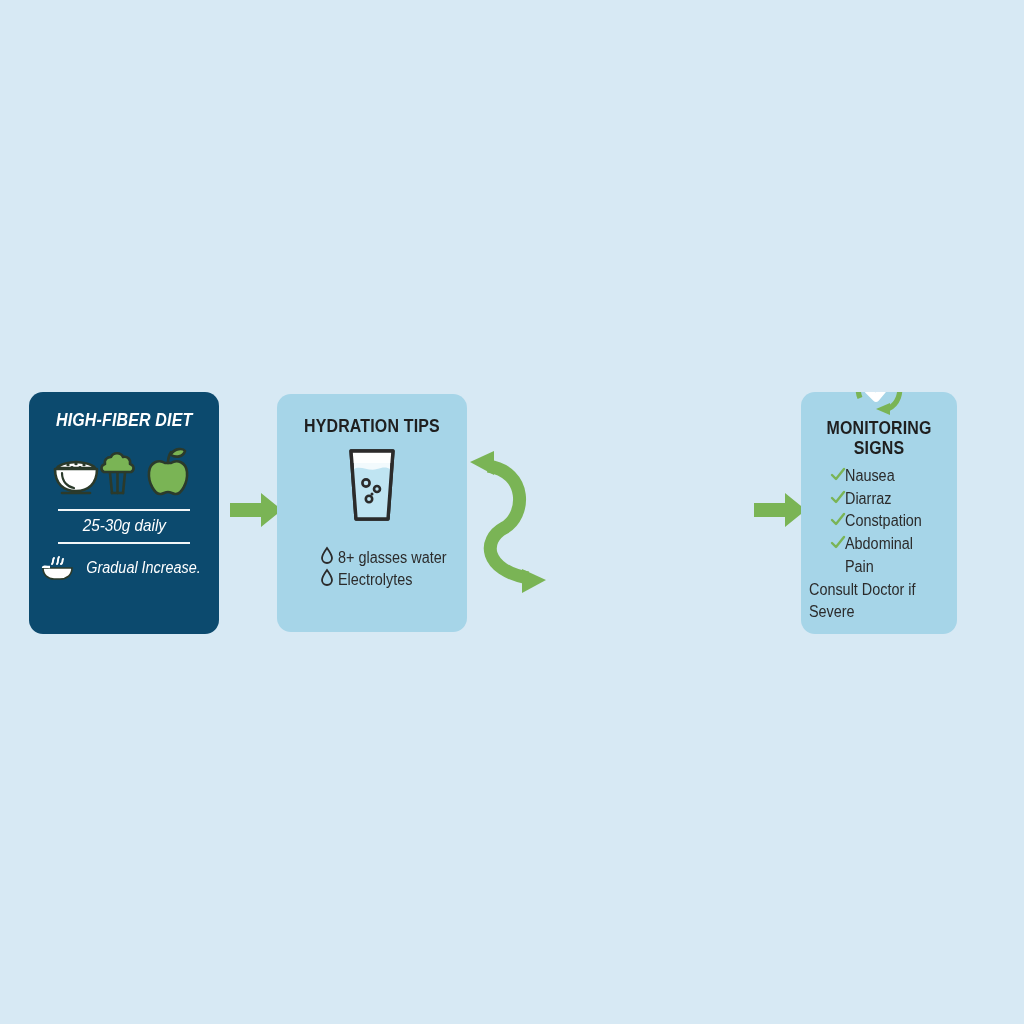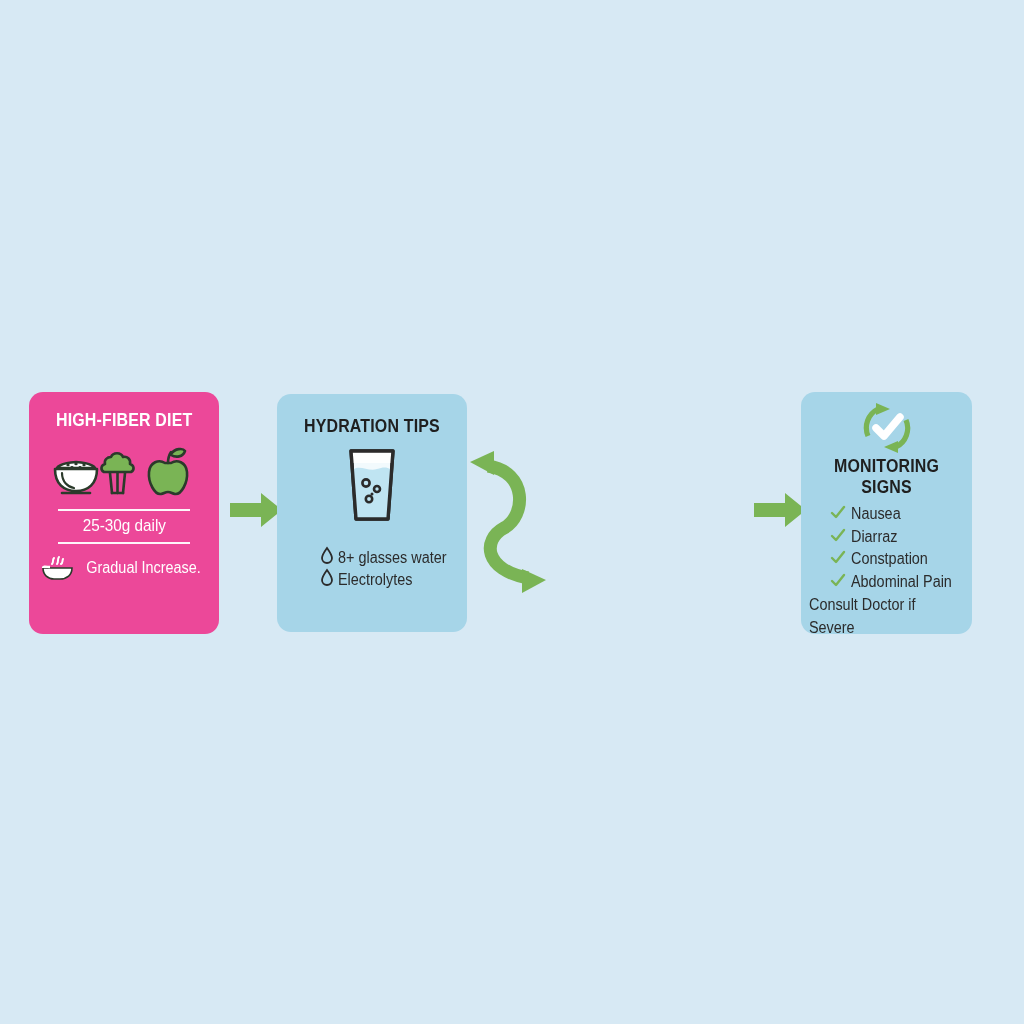--- a/index.html
+++ b/index.html
@@ -31,8 +31,9 @@
     overflow: hidden;
   }
   .card.green {
-    background: #ec4899;
+    background: #0c4a6e;
     color: #ffffff;
+    font-style: italic;
   }
   .card.blue {
     background: #a6d5e8;

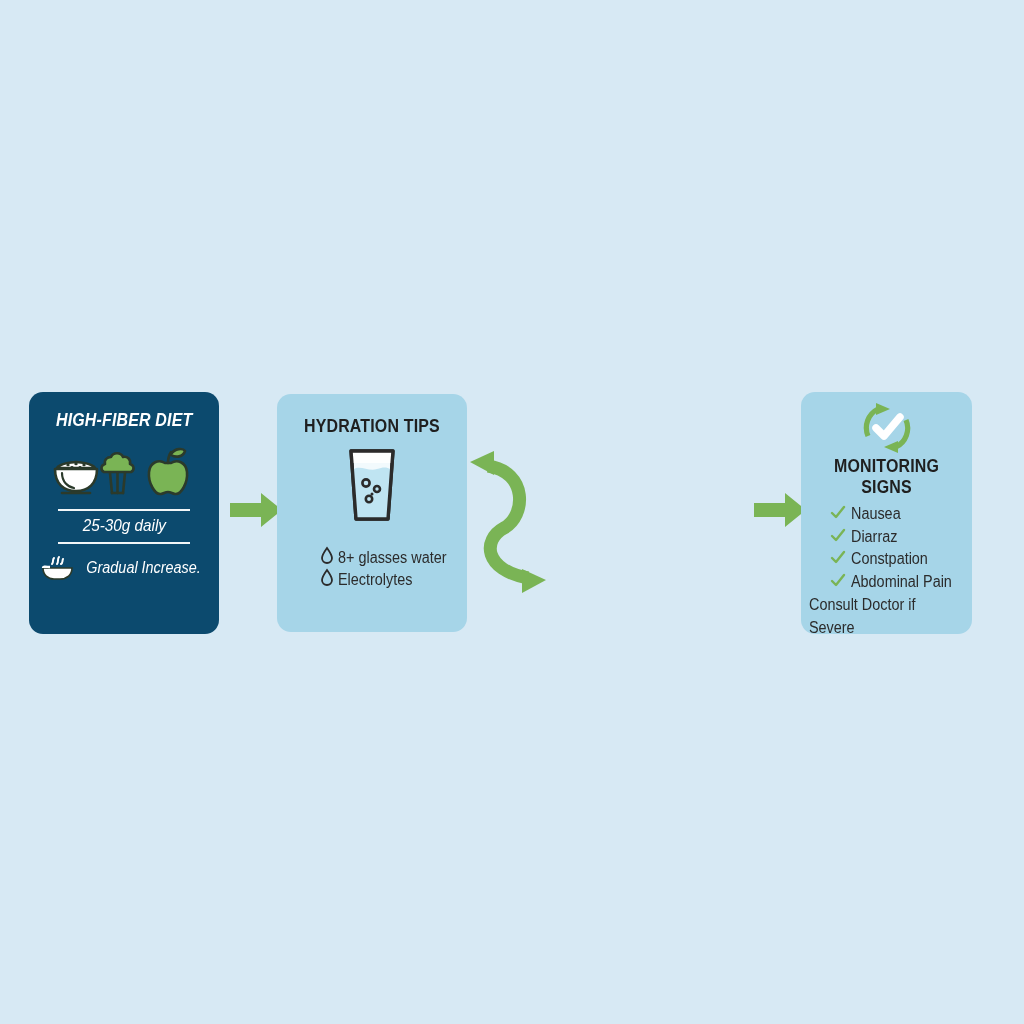--- a/index.html
+++ b/index.html
@@ -145,8 +145,9 @@
   
   #card-monitoring {
     left: 801px; top: 392px;
-    width: 171px; height: 242px;
+    width: 156px; height: 242px;
     padding: 8px 8px 10px 8px;
+    justify-content: flex-end;
   }
   #card-monitoring .icon-row {
     height: 58px;

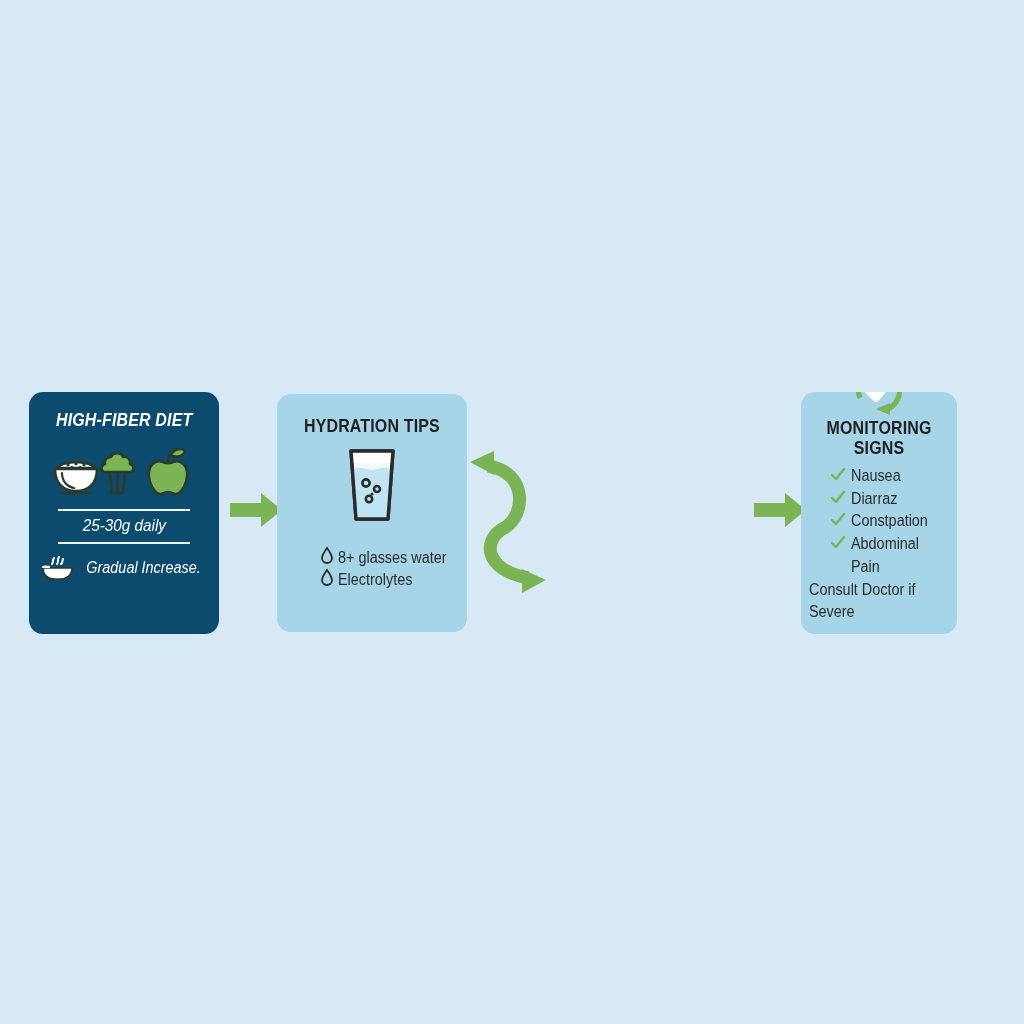--- a/index.html
+++ b/index.html
@@ -167,7 +167,6 @@
     list-style: none;
     display: flex;
     align-items: baseline;
-    gap: 6px;
     padding-left: 22px;
   }
   .check-list li .txt { transform: scaleX(0.9); transform-origin: left center; }

